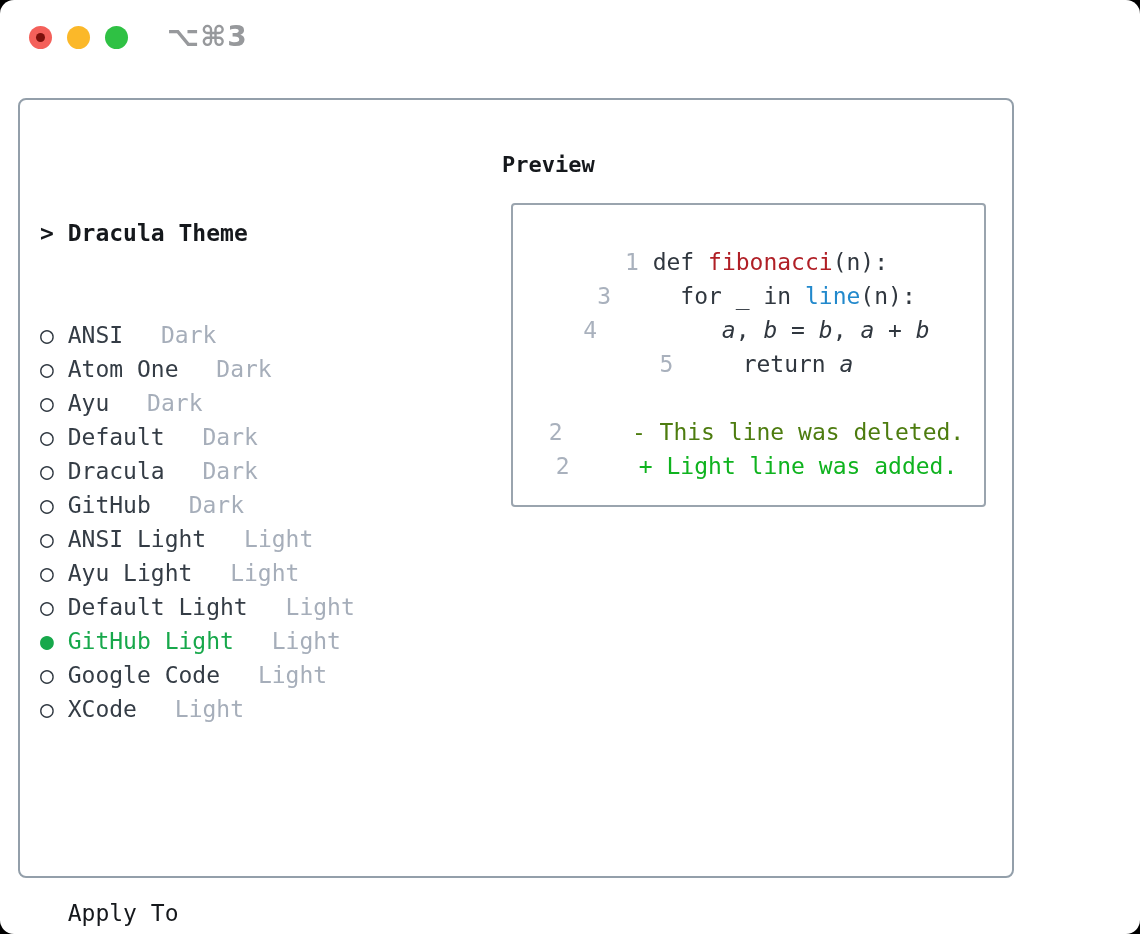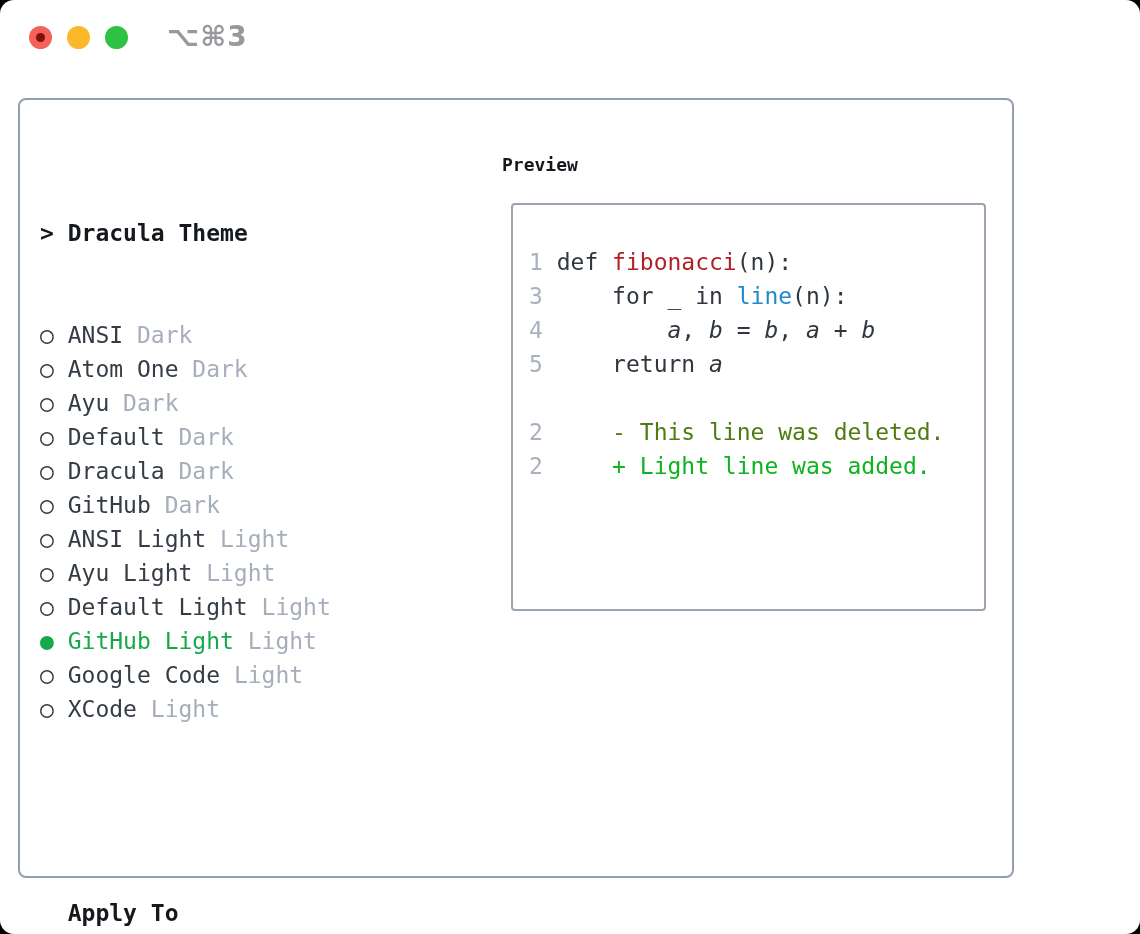--- a/index.html
+++ b/index.html
@@ -51,7 +51,7 @@
   
   .preview-heading{
     position:absolute;left:482px;top:48px;
-    font-size:18px;line-height:34px;font-weight:bold;color:#15181c;
+    font-size:22px;line-height:34px;font-weight:bold;color:#15181c;
   }
   .preview-box{
     position:absolute;left:491px;top:103px;width:475px;height:408px;

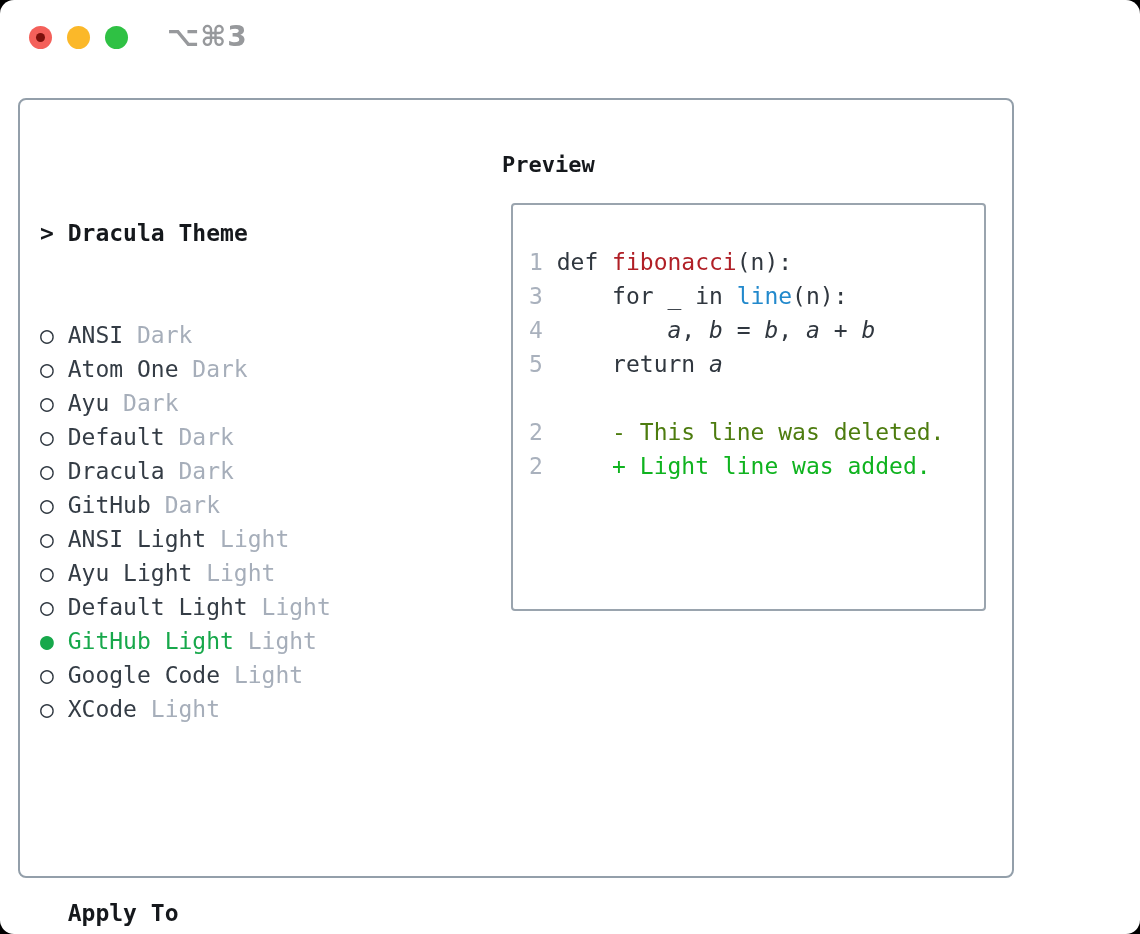--- a/index.html
+++ b/index.html
@@ -54,10 +54,10 @@
     font-size:22px;line-height:34px;font-weight:bold;color:#15181c;
   }
   .preview-box{
-    position:absolute;left:491px;top:103px;width:475px;height:408px;
+    position:absolute;left:491px;top:103px;width:475px;height:304px;
     box-sizing:border-box;
     border:2px solid #9aa4ae;border-radius:4px;background:#fff;
-    padding:40px 0 0 16px;overflow:hidden;
+    padding:40px 0 0 16px;overflow:hidden;text-align:center;
   }
   .pline{white-space:pre;font-size:23px;line-height:34px;height:34px;}
   .seg-ln{color:#a9b1bd;}

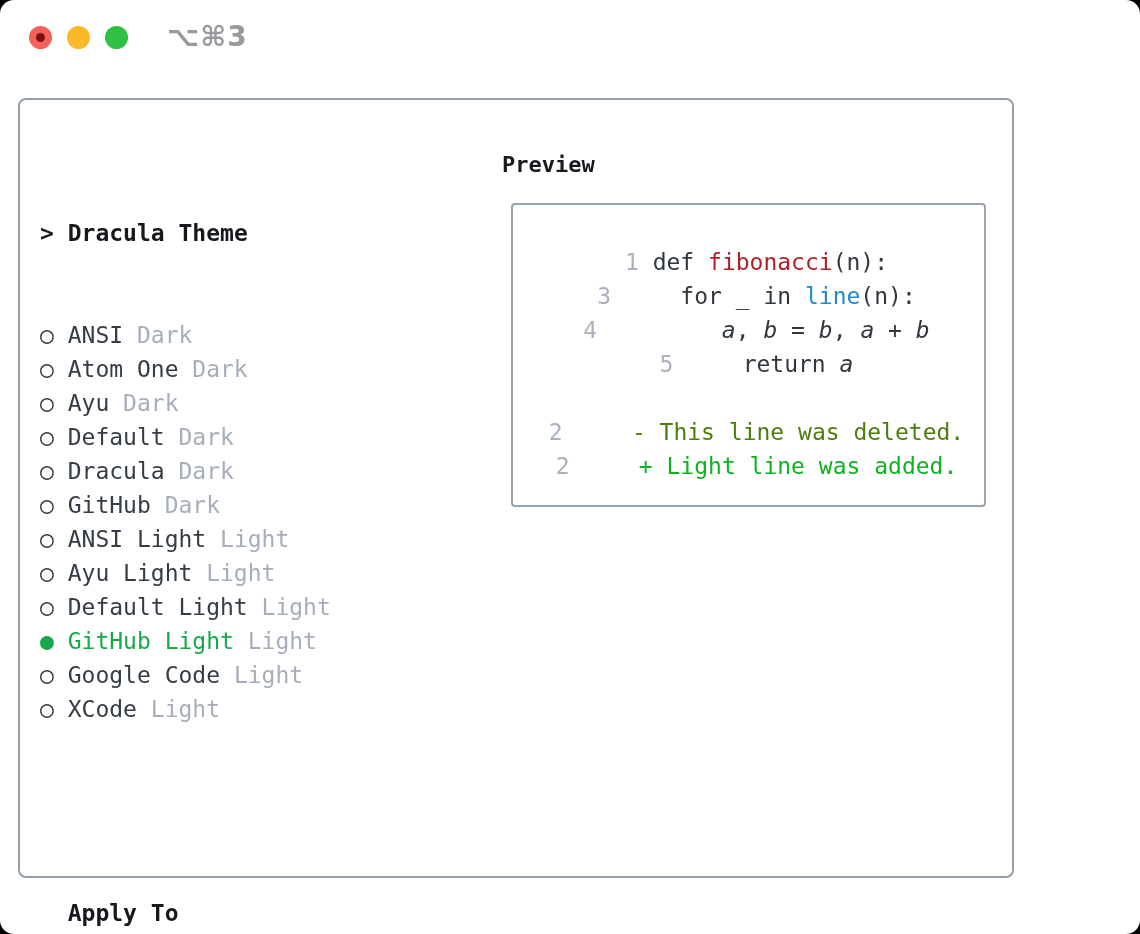--- a/index.html
+++ b/index.html
@@ -45,7 +45,7 @@
   .subhdr{color:#15181c;font-weight:bold;}
   .bullet{color:#343c45;}
   .oname{color:#343c45;}
-  .variant{color:#a6aeba;}
+  .variant{color:#a6aeba;margin-left:24px;}
   .option.selected .bullet,
   .option.selected .oname{color:#17a84b;}
   

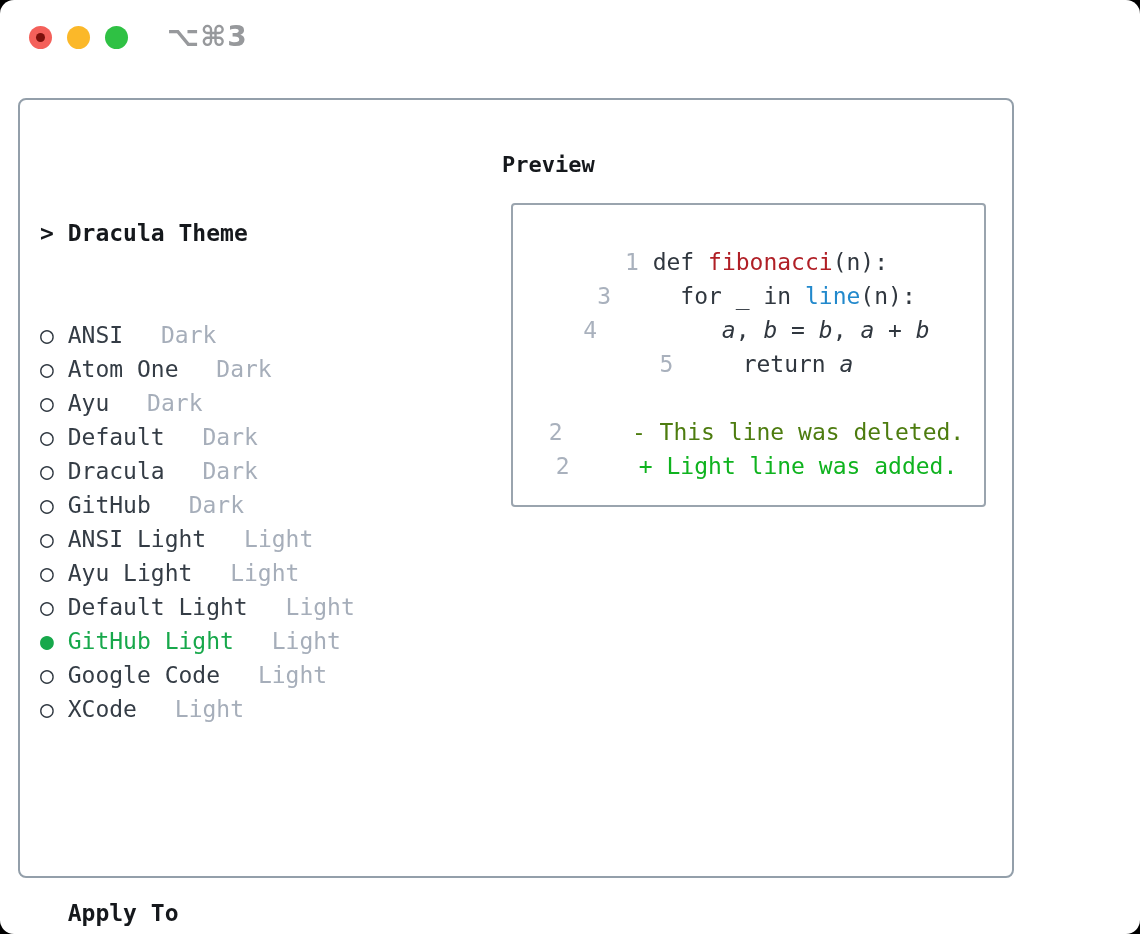--- a/index.html
+++ b/index.html
@@ -42,7 +42,7 @@
   .spacer{height:34px;}
   .hdr{color:#15181c;font-weight:bold;}
   .prompt{color:#15181c;font-weight:bold;}
-  .subhdr{color:#15181c;font-weight:bold;}
+  .subhdr{color:#15181c;font-weight:normal;}
   .bullet{color:#343c45;}
   .oname{color:#343c45;}
   .variant{color:#a6aeba;margin-left:24px;}

